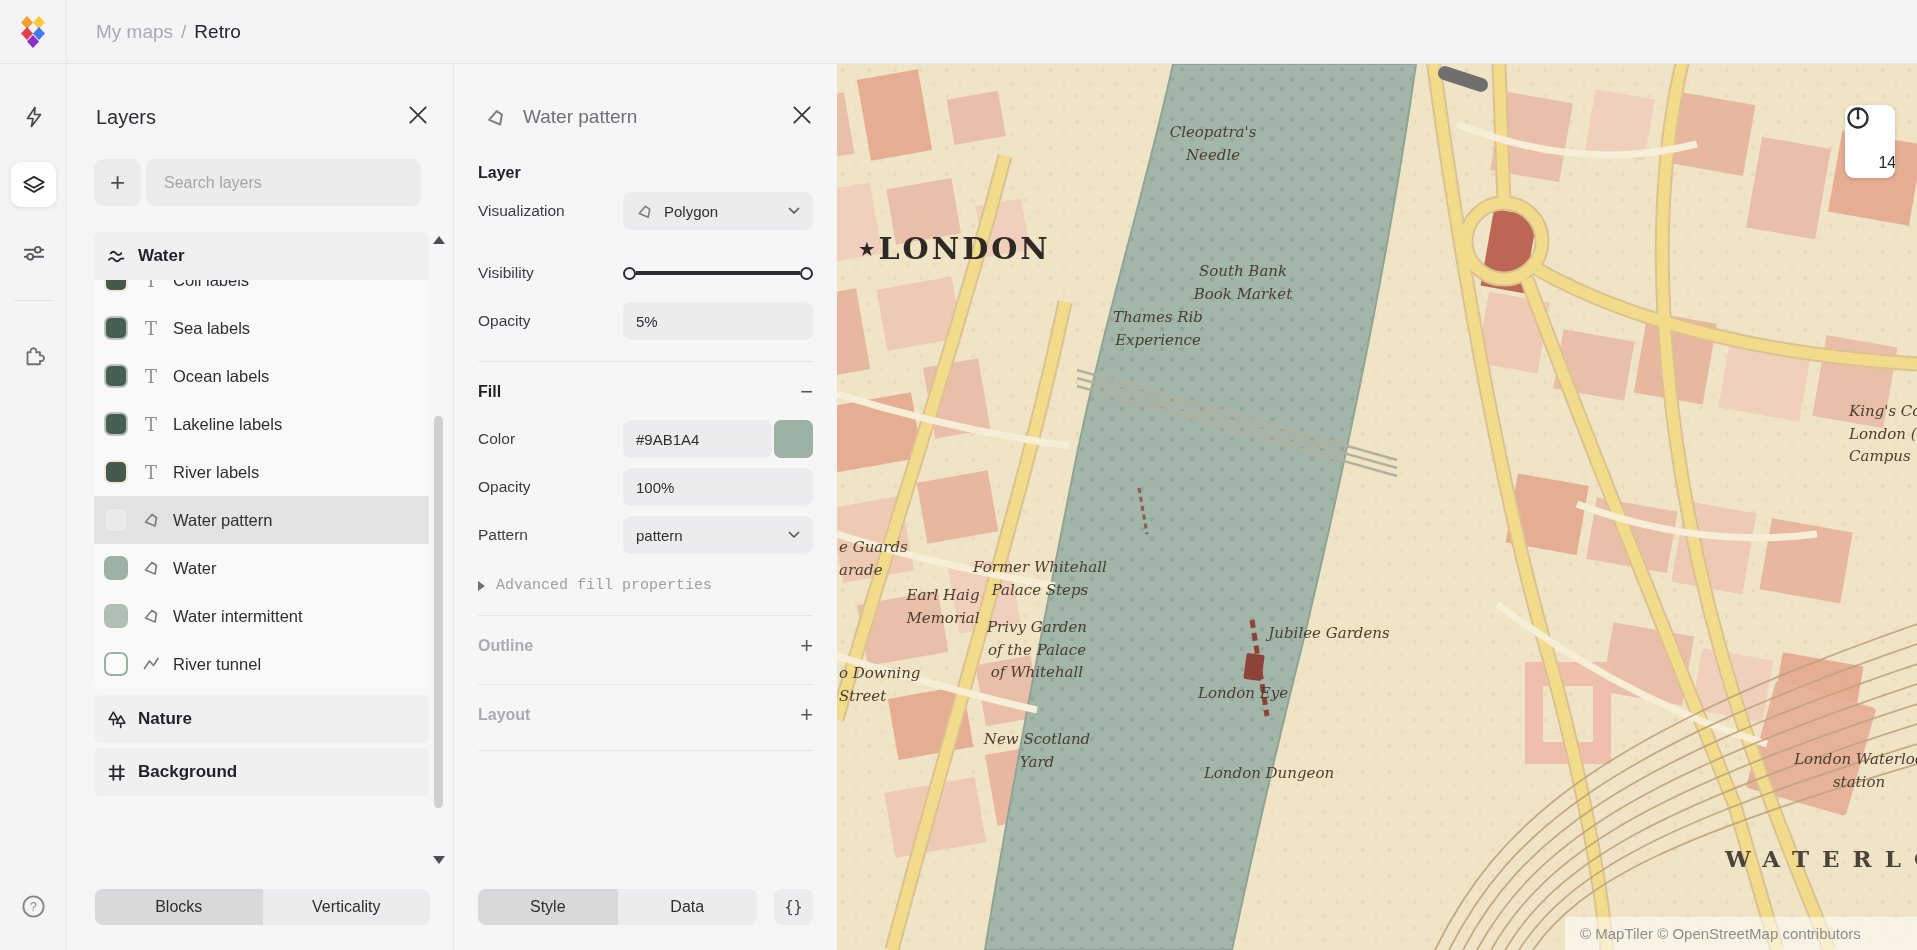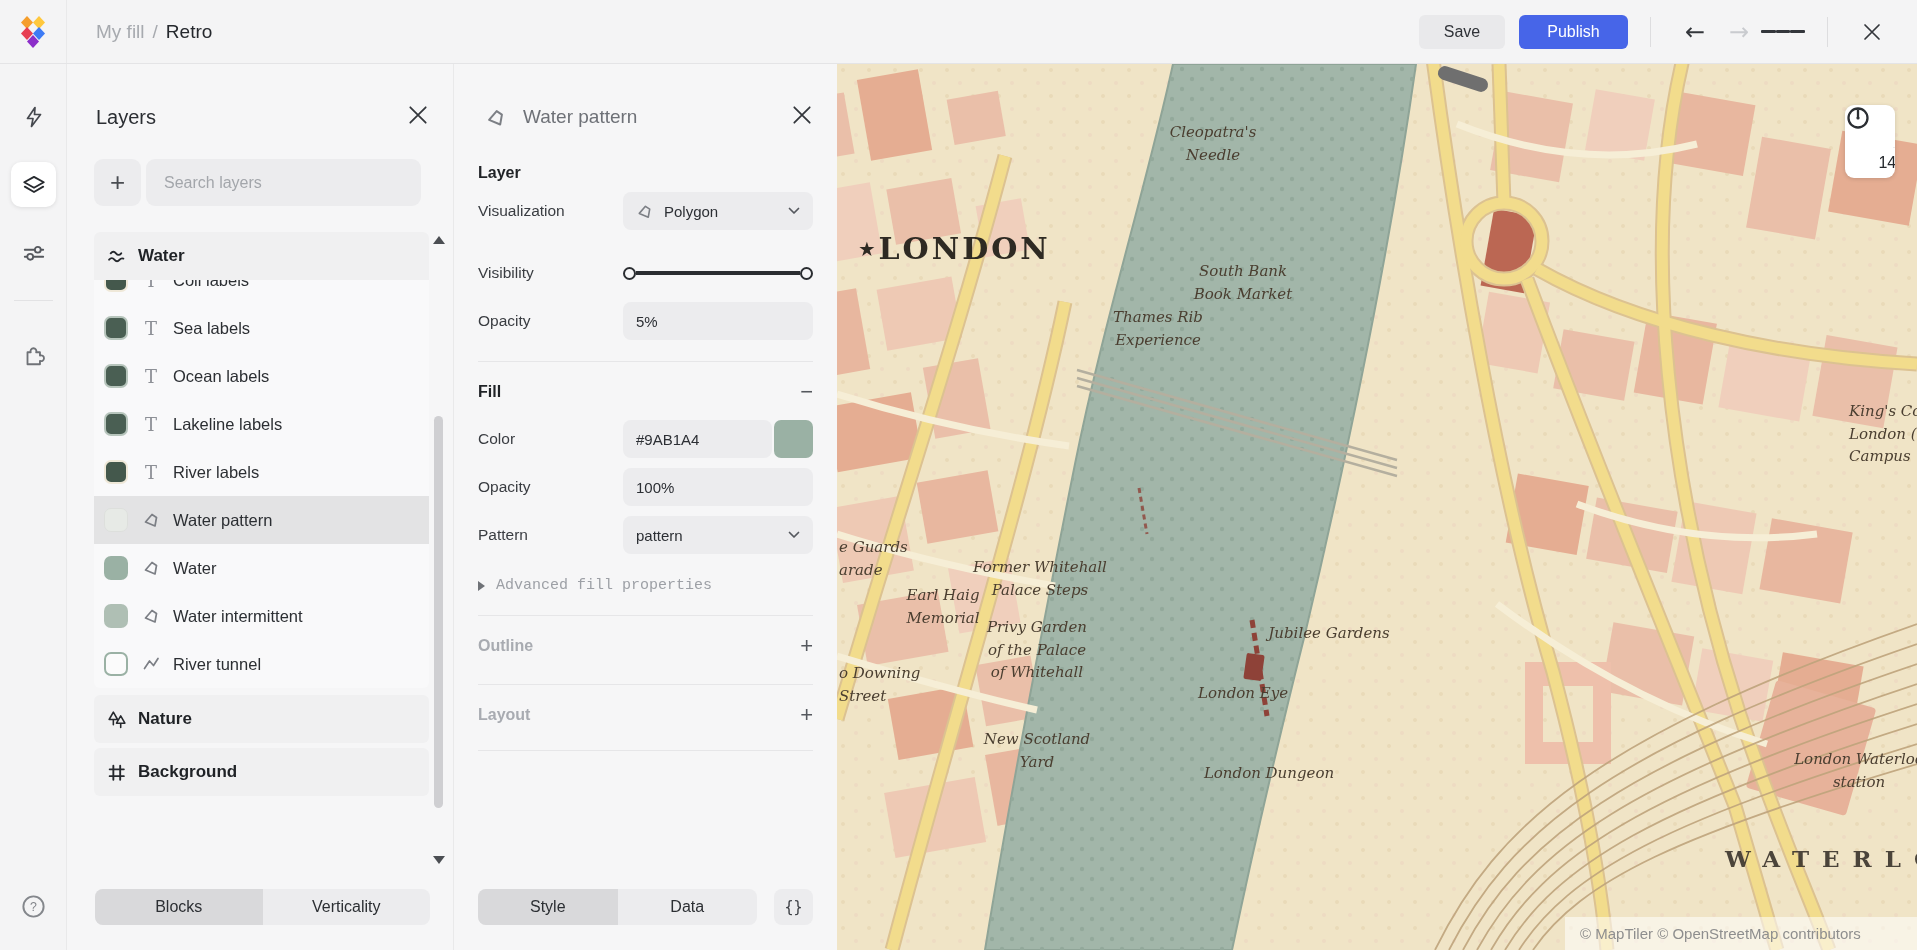--- a/index.html
+++ b/index.html
@@ -148,7 +148,7 @@
       </svg>
     </div>
     <div id="breadcrumb">
-      <span class="crumb-muted">My fill</span>
+      <span class="crumb-muted">My maps</span>
       <span class="crumb-muted">/</span>
       <span class="crumb-current">Retro</span>
     </div>

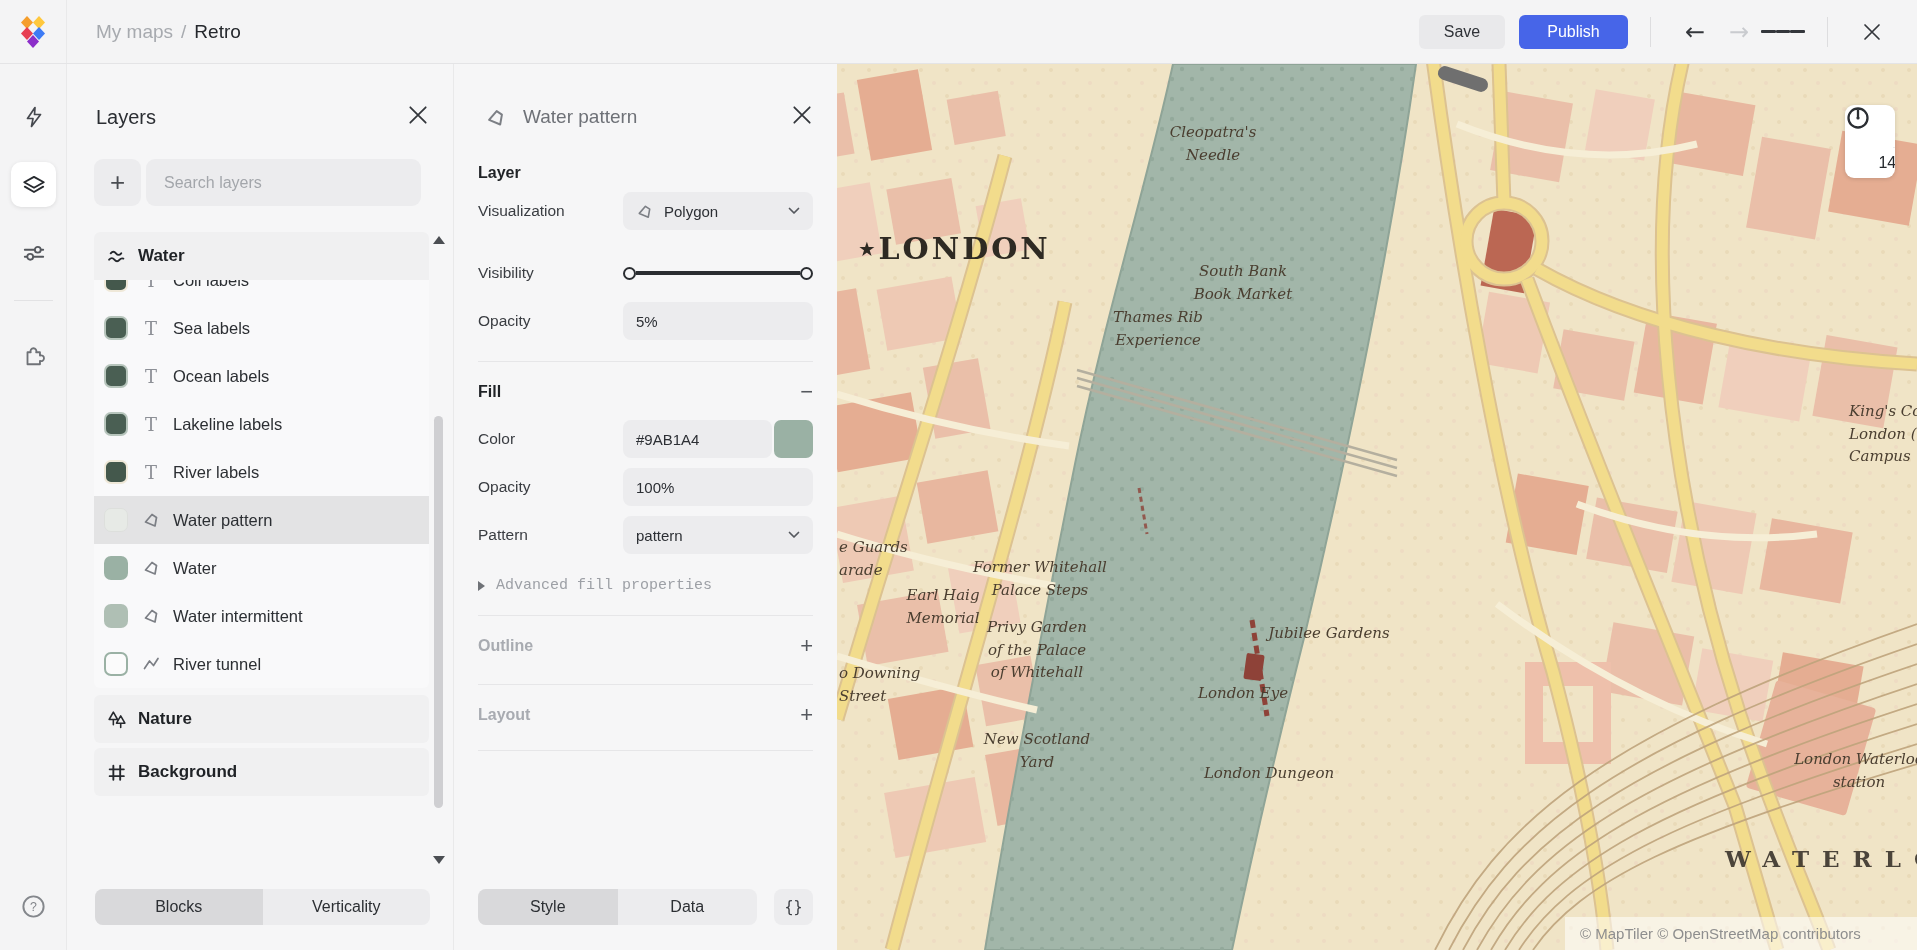--- a/index.html
+++ b/index.html
@@ -151,28 +151,6 @@
       <span class="crumb-muted">My maps</span>
       <span class="crumb-muted">/</span>
       <span class="crumb-current">Retro</span>
-    </div>
-    <div id="topbar-right">
-      <button class="tb-btn" id="save-btn">Save</button>
-      <button class="tb-btn" id="publish-btn">Publish</button>
-      <div class="tb-divider"></div>
-      <button class="tb-icon">
-          <span class="arrow-glyph">←</span>
-        </button>
-      <button class="tb-icon">
-          <span class="arrow-glyph disabled">→</span>
-        </button>
-      <button class="tb-icon" id="menu-icon">
-          <span></span>
-          <span></span>
-          <span></span>
-        </button>
-      <div class="tb-divider"></div>
-      <button class="tb-icon" id="topbar-close">
-        <svg width="20" height="20" viewBox="0 0 20 20">
-            <path d="M3,3 L17,17 M17,3 L3,17" stroke="#33363b" stroke-width="1.7" stroke-linecap="round"></path>
-          </svg>
-      </button>
     </div>
   </div>
 

